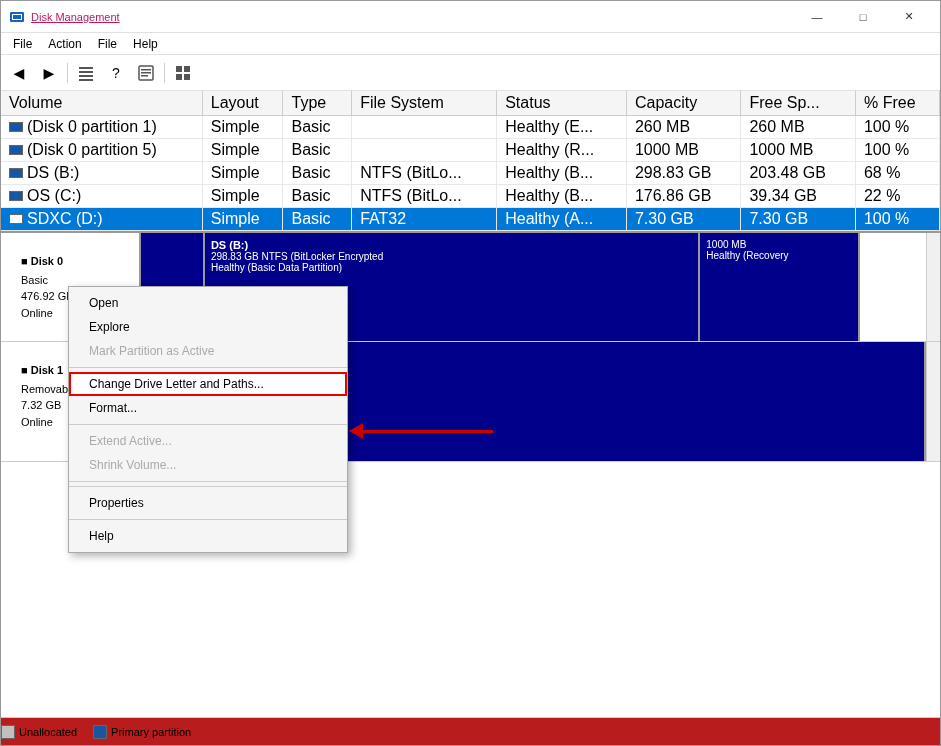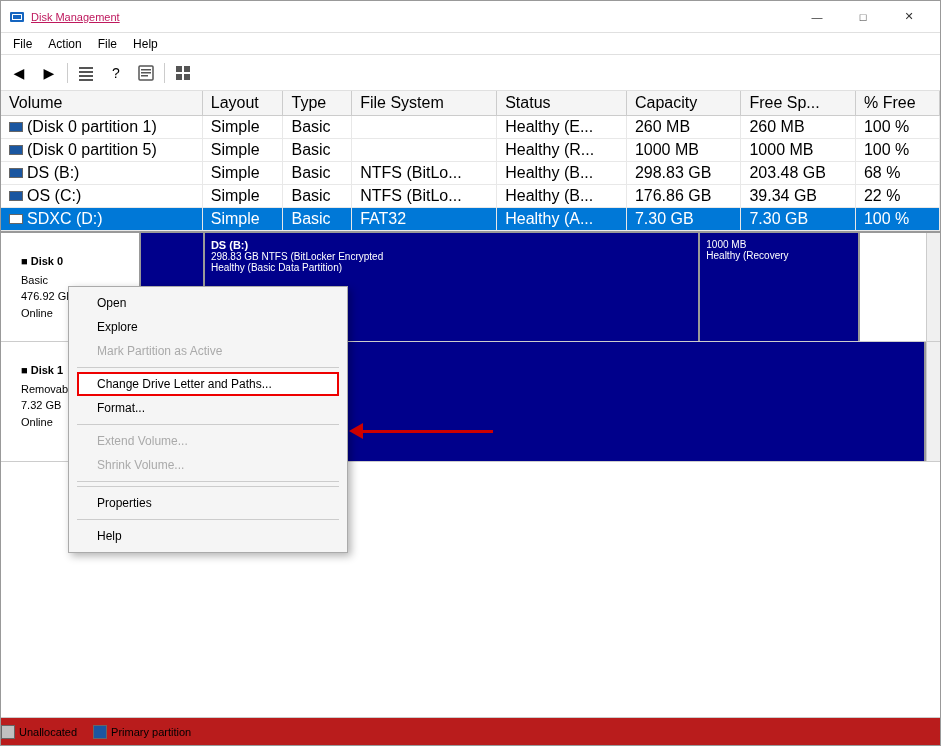--- a/index.html
+++ b/index.html
@@ -247,7 +247,7 @@
       border: 1px solid #aaa;
       box-shadow: 3px 3px 8px rgba(0,0,0,0.3);
       z-index: 100;
-      padding: 4px 8px;
+      padding: 4px 0;
     }
 
     .ctx-item {

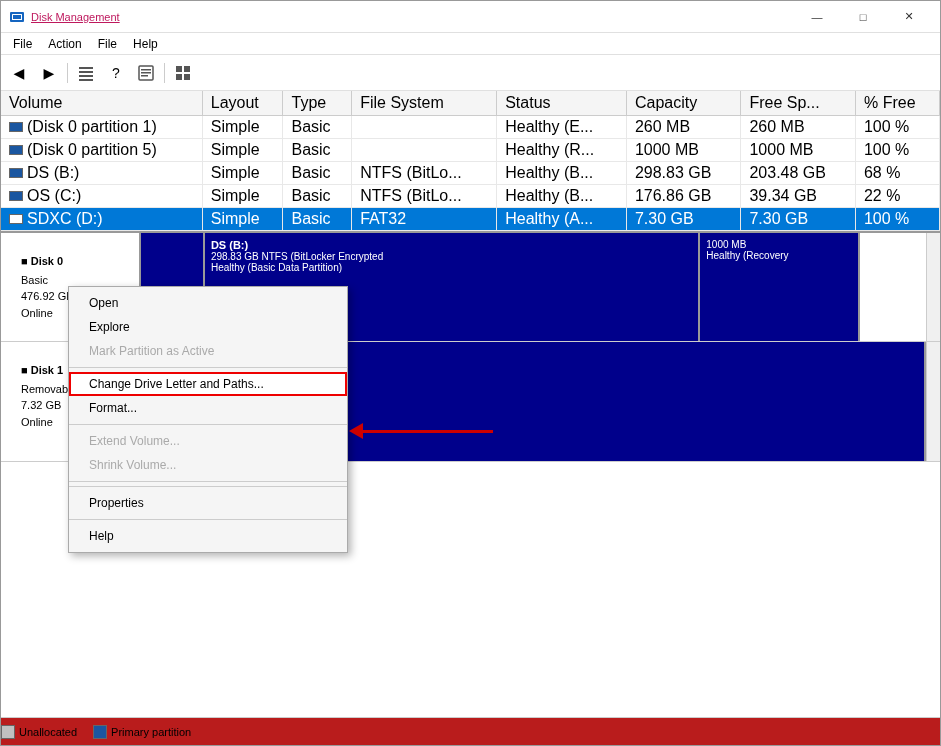--- a/index.html
+++ b/index.html
@@ -526,7 +526,7 @@
         <div class="ctx-item highlighted">Change Drive Letter and Paths...</div>
         <div class="ctx-item">Format...</div>
         <div class="ctx-sep"></div>
-        <div class="ctx-item disabled">Extend Volume...</div>
+        <div class="ctx-item disabled">Extend Active...</div>
         <div class="ctx-item disabled">Shrink Volume...</div>
         <div class="ctx-sep"></div>
         <div class="ctx-sep"></div>

